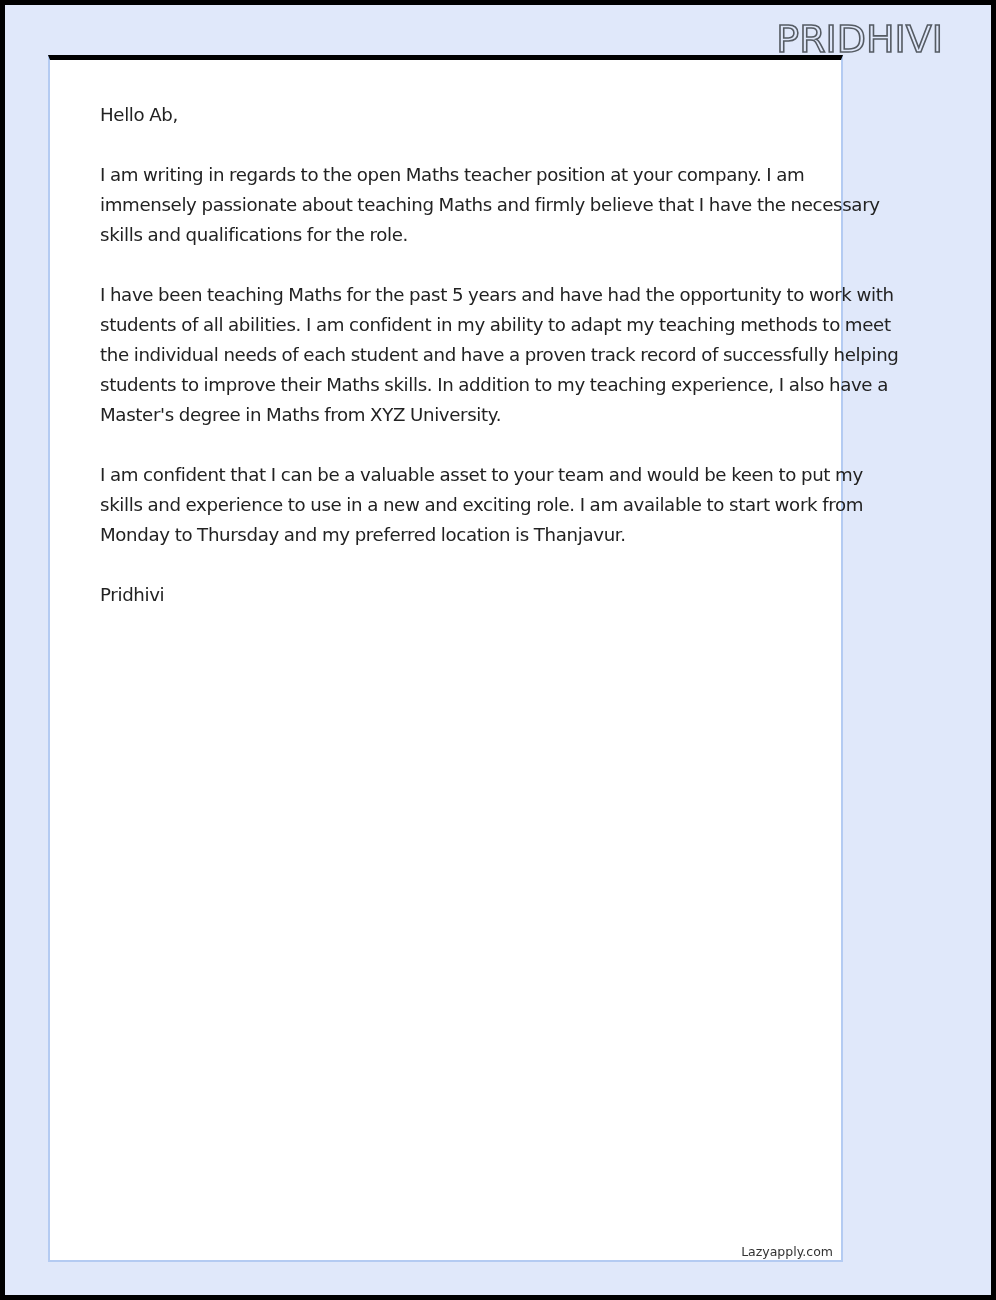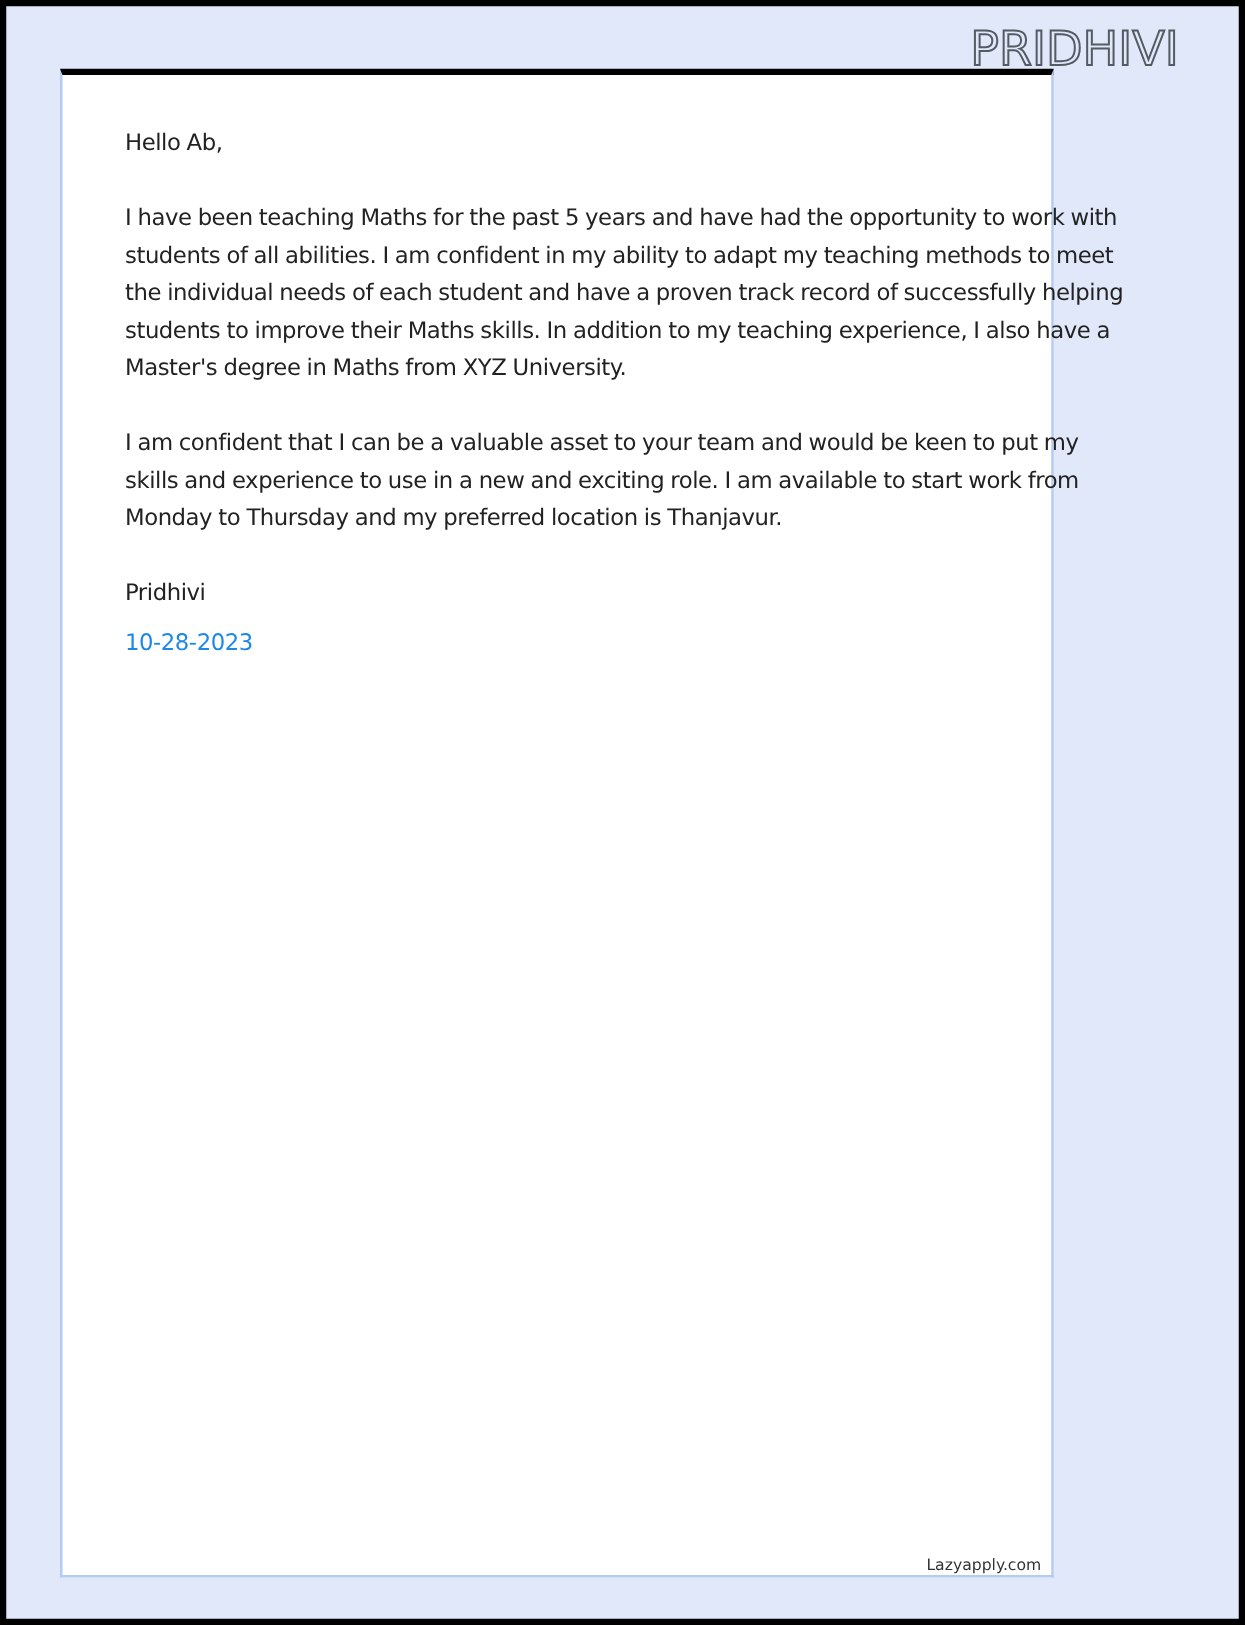--- a/index.html
+++ b/index.html
@@ -62,6 +62,7 @@
 <div class="page">
   <div class="content">
     <p>Hello Ab,</p>
+    <p>I am writing in regards to the open Maths teacher position at your company. I am immensely passionate about teaching Maths and firmly believe that I have the necessary skills and qualifications for the role.</p>
     <p>I have been teaching Maths for the past 5 years and have had the opportunity to work with students of all abilities. I am confident in my ability to adapt my teaching methods to meet the individual needs of each student and have a proven track record of successfully helping students to improve their Maths skills. In addition to my teaching experience, I also have a Master's degree in Maths from XYZ University.</p>
     <p>I am confident that I can be a valuable asset to your team and would be keen to put my skills and experience to use in a new and exciting role. I am available to start work from Monday to Thursday and my preferred location is Thanjavur.</p>
     <p class="sig">Pridhivi</p>

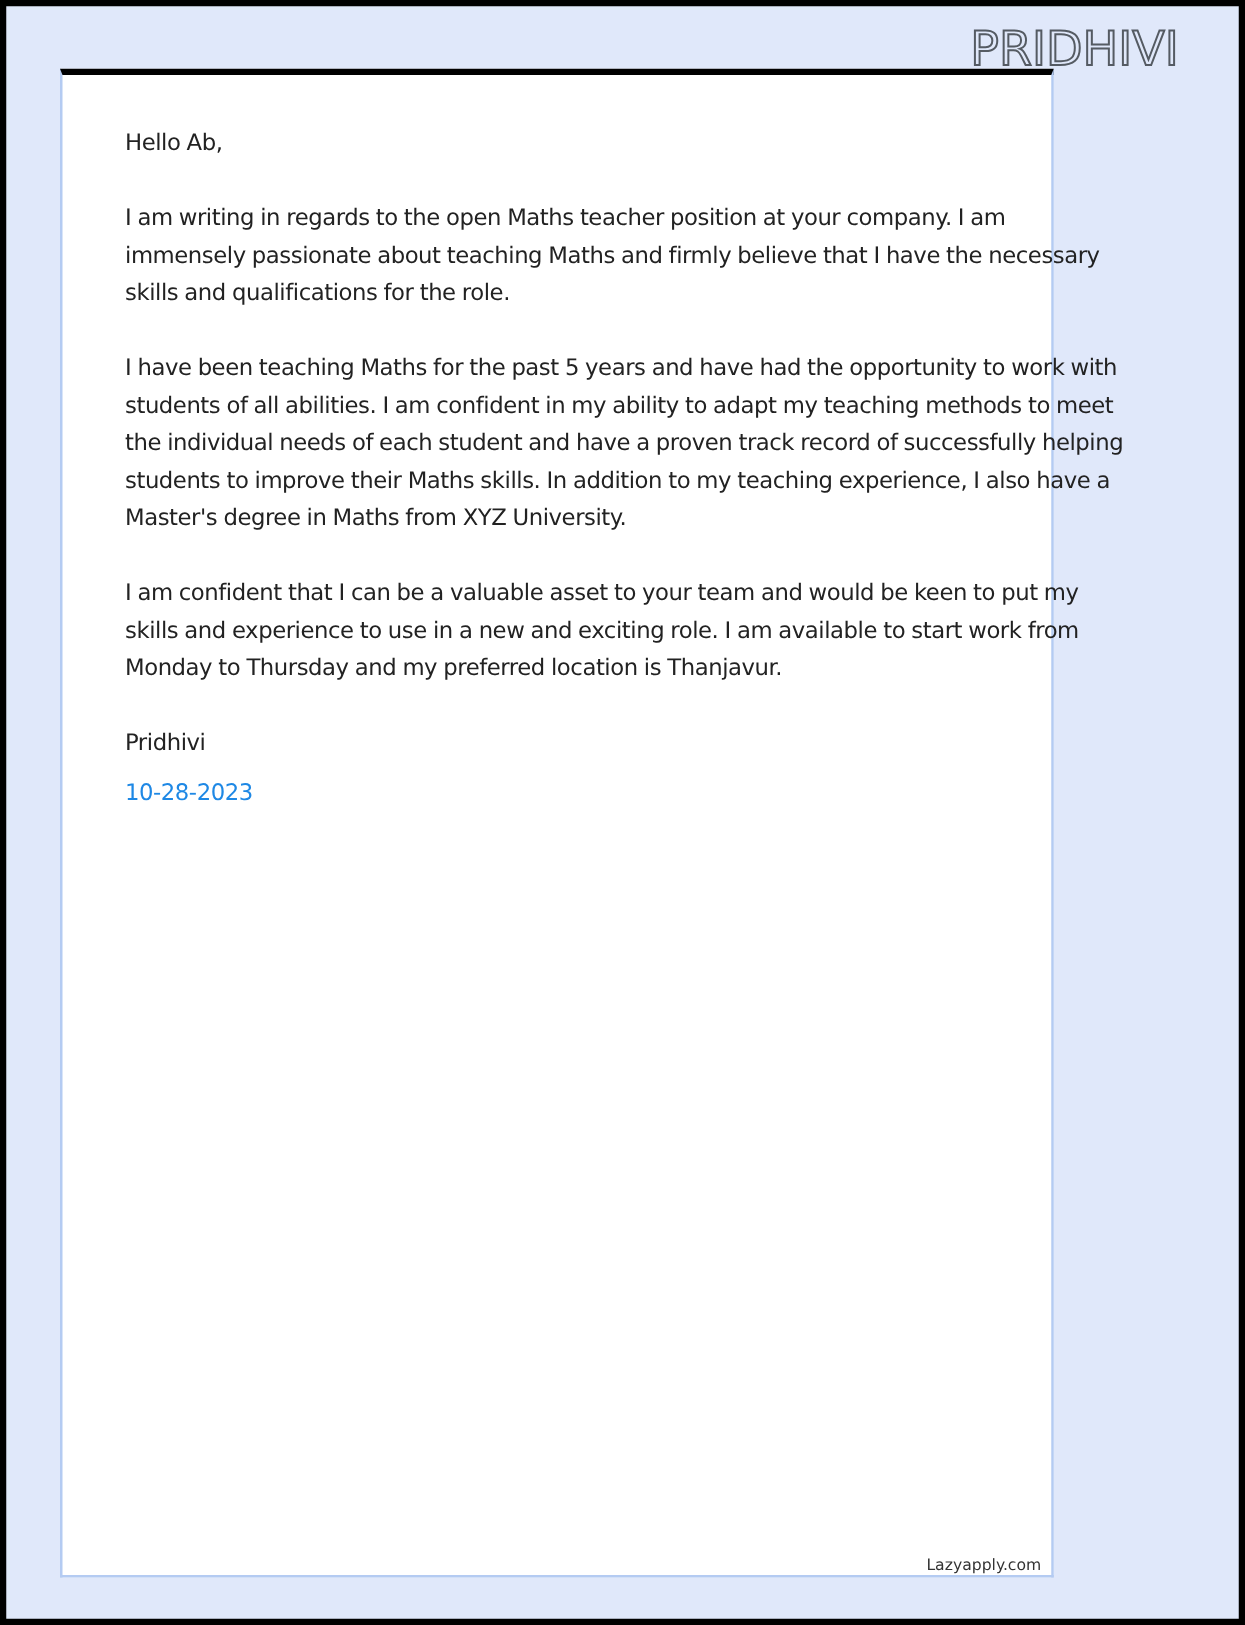--- a/index.html
+++ b/index.html
@@ -66,7 +66,6 @@
     <p>I have been teaching Maths for the past 5 years and have had the opportunity to work with students of all abilities. I am confident in my ability to adapt my teaching methods to meet the individual needs of each student and have a proven track record of successfully helping students to improve their Maths skills. In addition to my teaching experience, I also have a Master's degree in Maths from XYZ University.</p>
     <p>I am confident that I can be a valuable asset to your team and would be keen to put my skills and experience to use in a new and exciting role. I am available to start work from Monday to Thursday and my preferred location is Thanjavur.</p>
     <p class="sig">Pridhivi</p>
-    <div class="date">10-28-2023</div>
   </div>
   <div class="footer">Lazyapply.com</div>
 </div>

